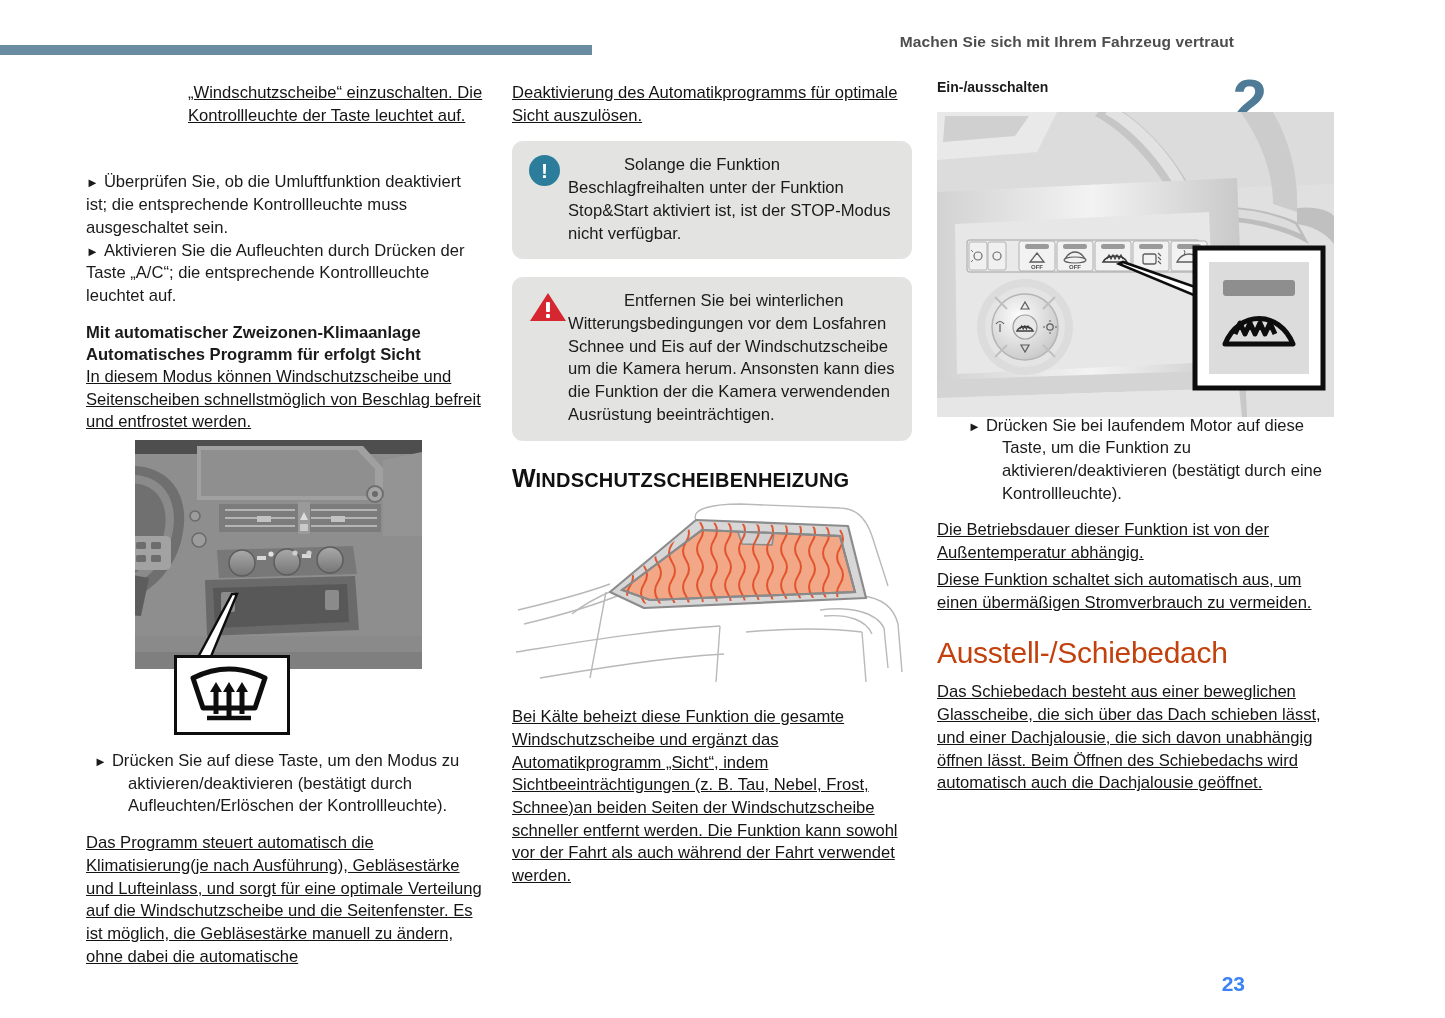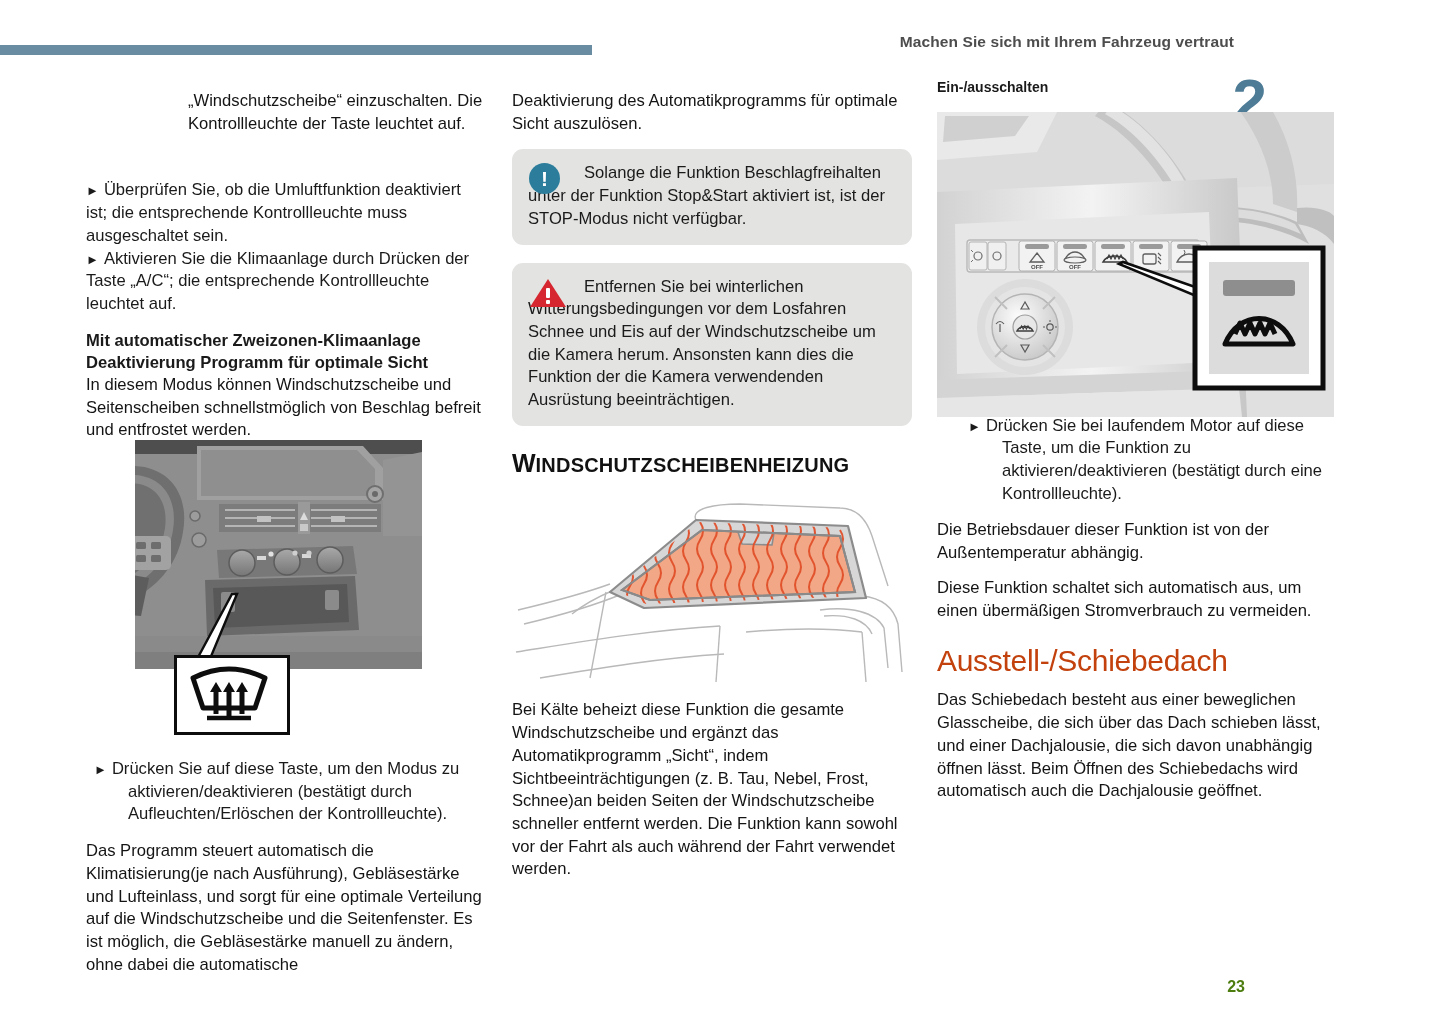--- a/index.html
+++ b/index.html
@@ -69,10 +69,11 @@
   .col-right { left: 937px; width: 400px; }
 
   p, .para {
-    margin: 12px 0 14px 0;
+    margin: 4px 0 14px 0;
     font-size: 16.6px;
     line-height: 1.37;
     color: #141414;
+    text-decoration: underline;
   }
   .tight { margin-bottom: 0; }
   .indent-first {

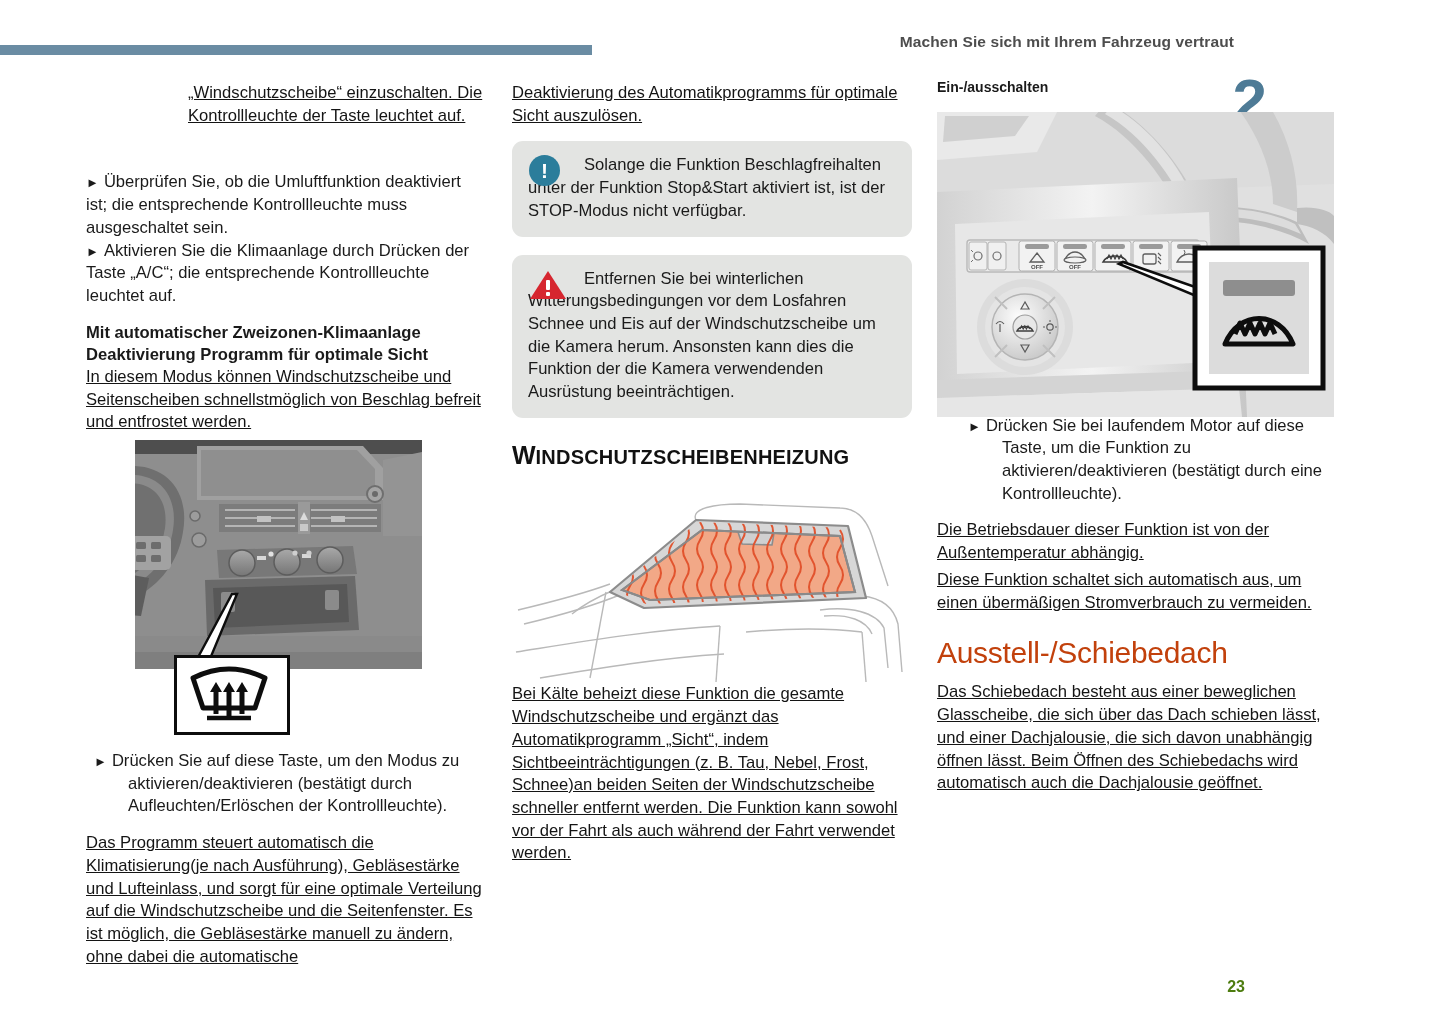--- a/index.html
+++ b/index.html
@@ -136,6 +136,7 @@
   }
   .callout .ctext {
     text-indent: 56px;
+    margin-left: 40px;
   }
   .icon-info, .icon-warn {
     position: absolute;

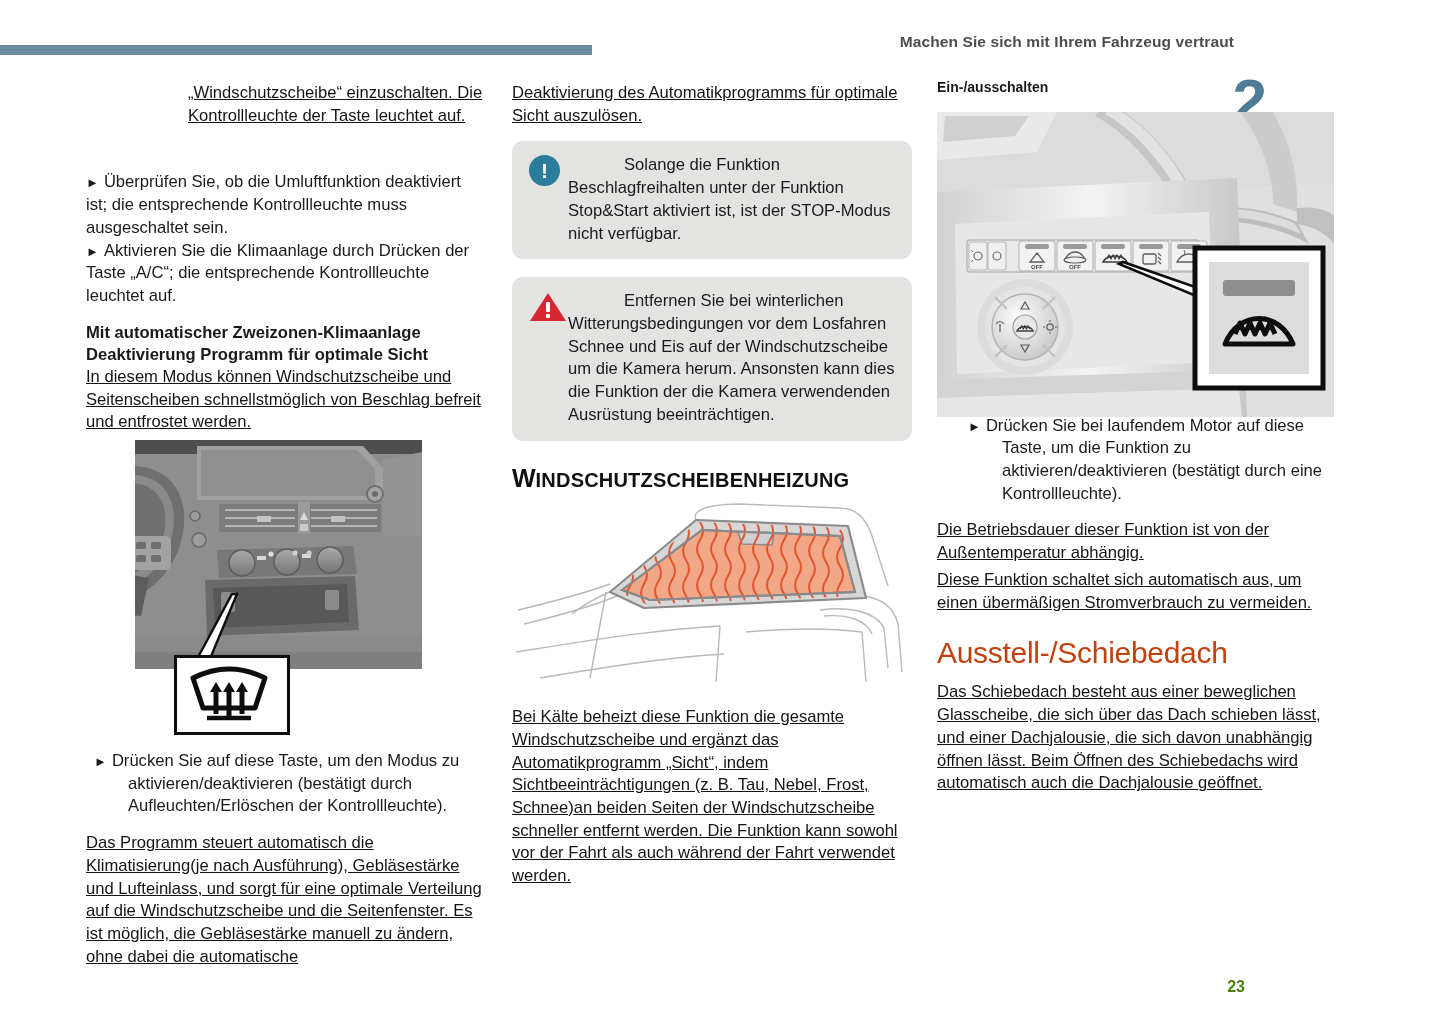--- a/index.html
+++ b/index.html
@@ -215,7 +215,7 @@
     </div>
 
     <div class="bullet bullet-flow" style="margin-top:-14px;">
-      <span class="arrow">►</span><span>Aktivieren Sie die Klimaanlage durch Drücken der Taste „A/C“; die entsprechende Kontrollleuchte leuchtet auf.</span>
+      <span class="arrow">►</span><span>Aktivieren Sie die Aufleuchten durch Drücken der Taste „A/C“; die entsprechende Kontrollleuchte leuchtet auf.</span>
     </div>
 
     <div class="bold-head">Mit automatischer Zweizonen-Klimaanlage</div>

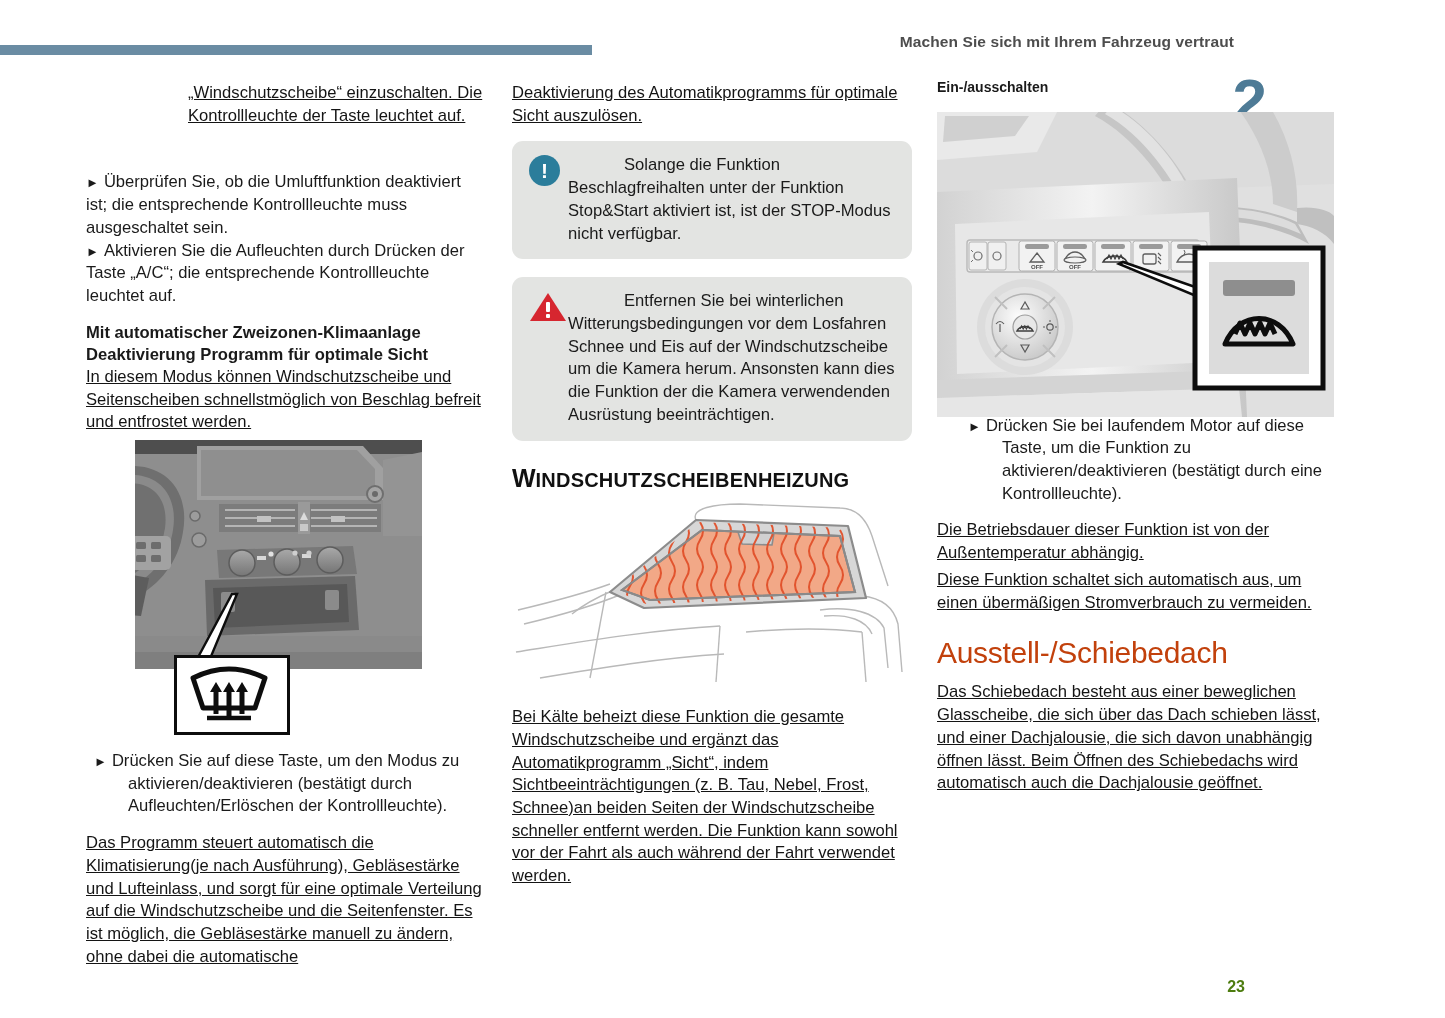--- a/index.html
+++ b/index.html
@@ -219,7 +219,7 @@
     </div>
 
     <div class="bold-head">Mit automatischer Zweizonen-Klimaanlage</div>
-    <div class="bold-head">Deaktivierung Programm für optimale Sicht</div>
+    <div class="bold-head">Automatisches Programm für erfolgt Sicht</div>
     <div class="para" style="margin-top:0;">In diesem Modus können Windschutzscheibe und Seitenscheiben schnellstmöglich von Beschlag befreit und entfrostet werden.</div>
 
     <div style="height:302px;"></div>

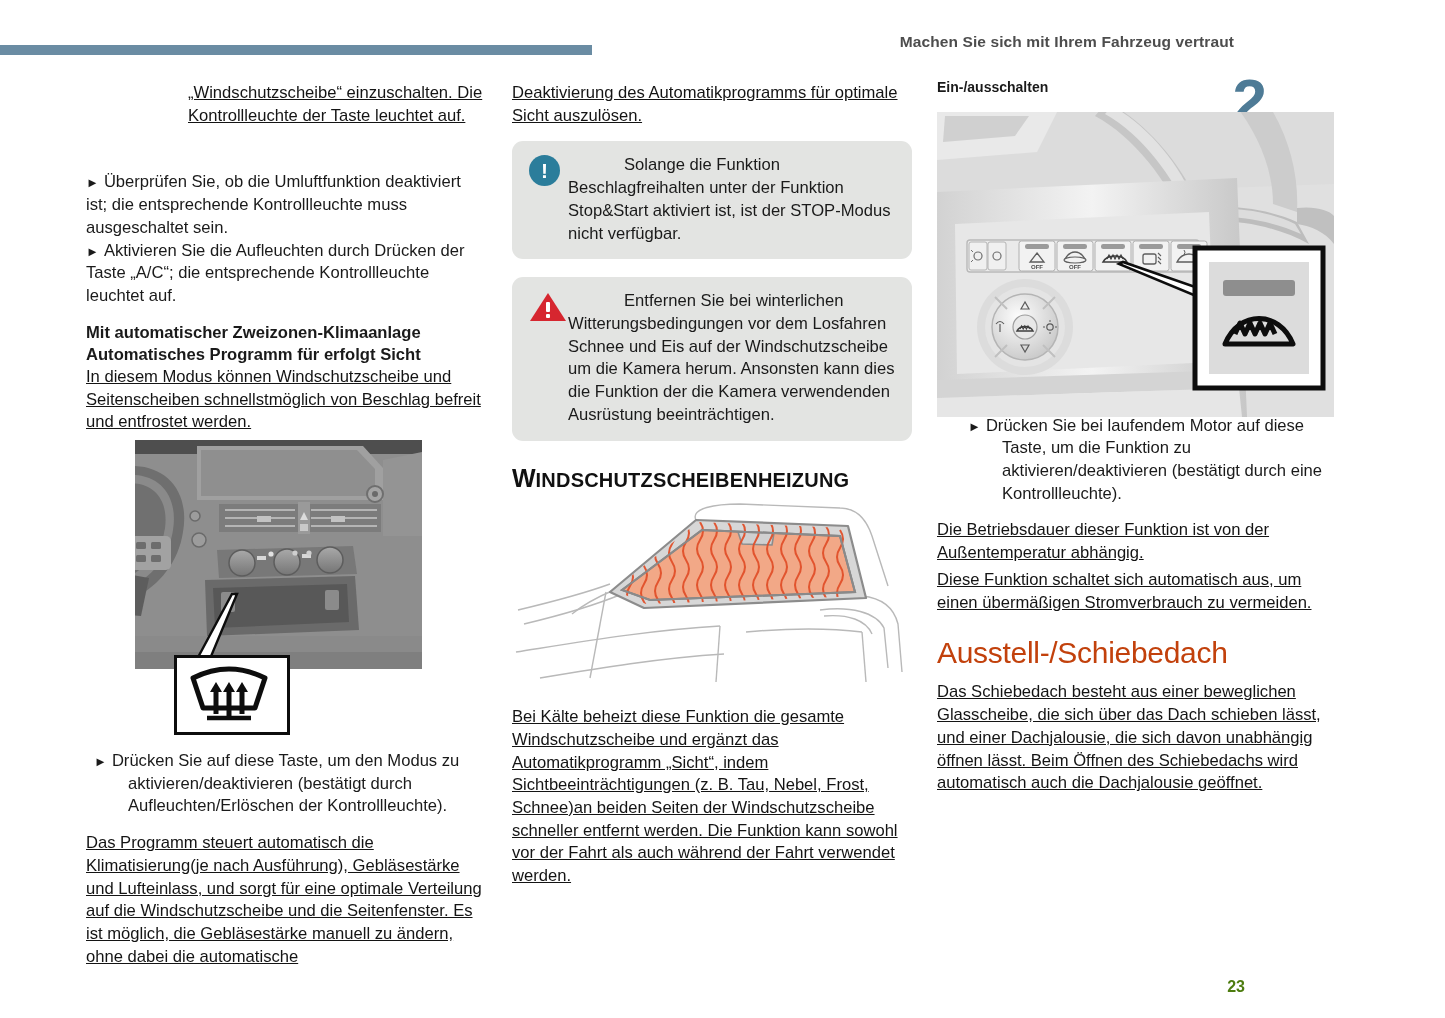--- a/index.html
+++ b/index.html
@@ -54,9 +54,9 @@
     position: absolute;
     right: 64px;
     bottom: 22px;
-    font-size: 16px;
+    font-size: 21px;
     font-weight: bold;
-    color: #4d7c0f;
+    color: #3b82f6;
   }
 
   

